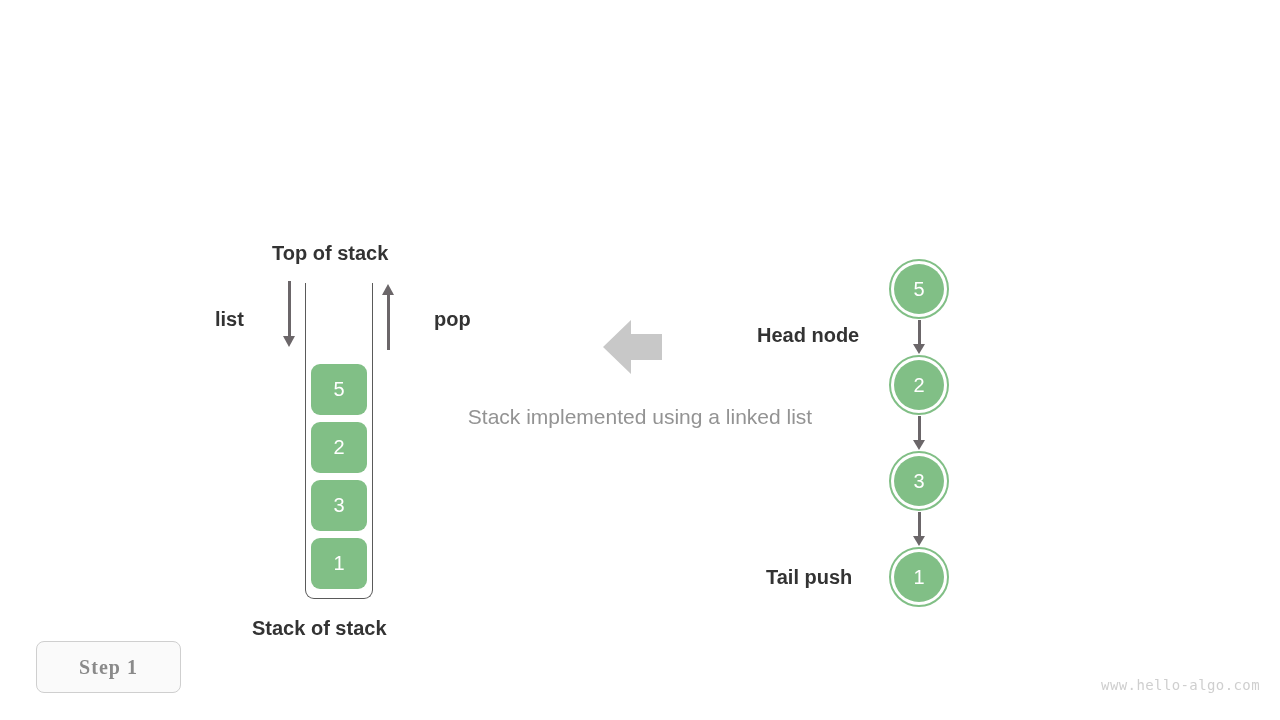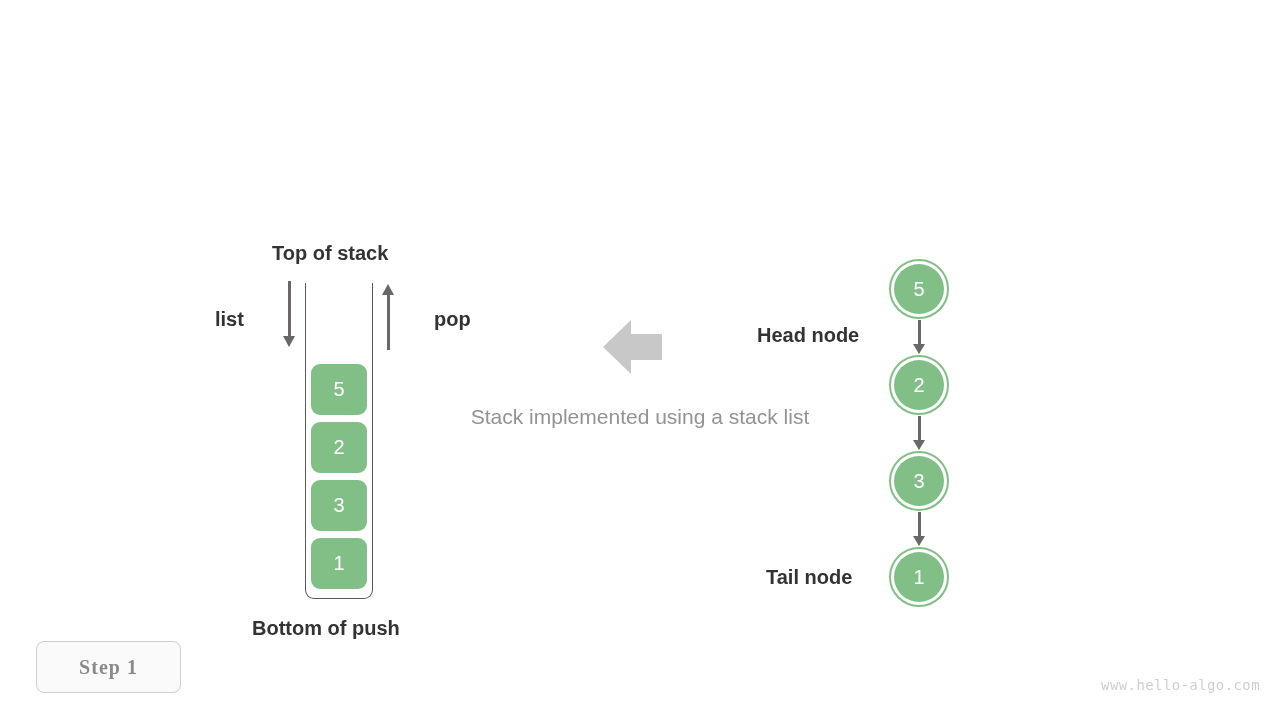--- a/index.html
+++ b/index.html
@@ -228,7 +228,7 @@
     <polygon points="0,29 28,2 28,16 59,16 59,42 28,42 28,56" fill="#c8c8c8"></polygon>
   </svg>
 
-  <div id="center-caption">Stack implemented using a stack list</div>
+  <div id="center-caption">Stack implemented using a linked list</div>
 
   <div class="lbl lbl-bold" style="left:757px; top:281px;margin-top:44px;">Head node</div>
 

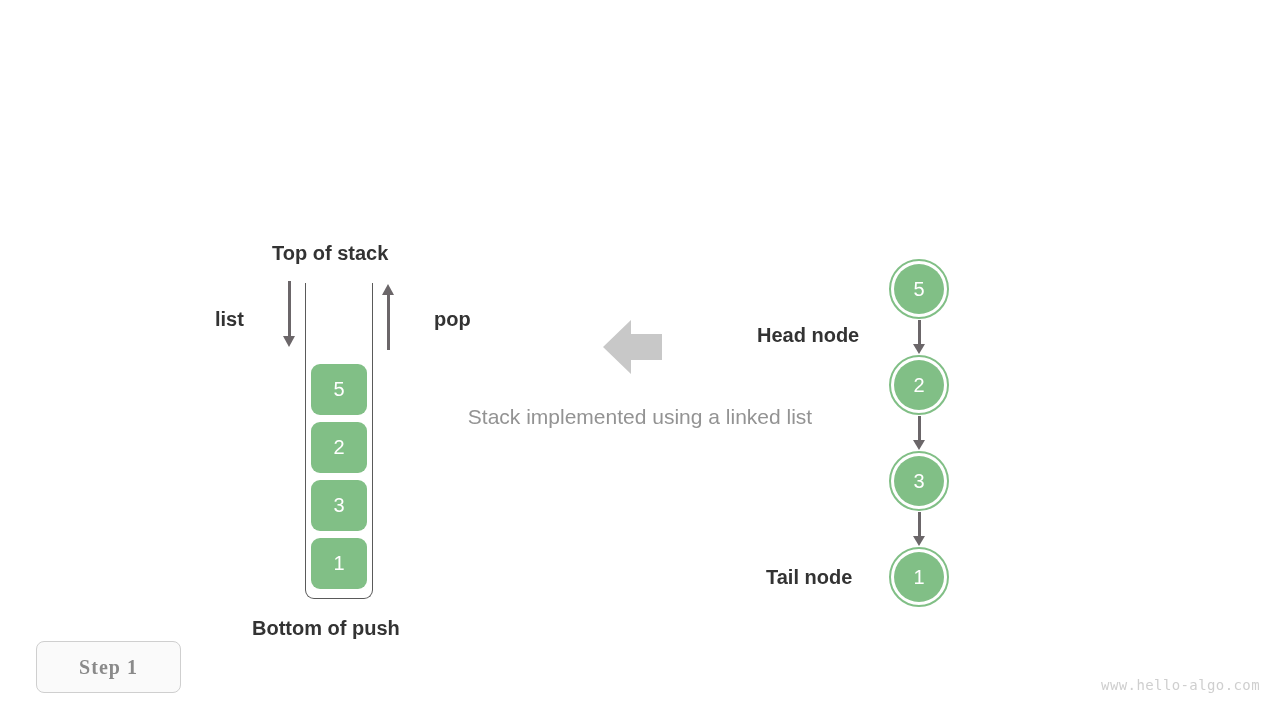--- a/index.html
+++ b/index.html
@@ -257,7 +257,7 @@
     <div class="node-inner">1</div>
   </div>
 
-  <div class="lbl lbl-bold" style="left:766px; top:567px;">Tail node</div>
+  <div class="lbl lbl-bold" style="left:766px; top:567px;">Tail push</div>
 
   <div id="step-badge">Step  1</div>
 

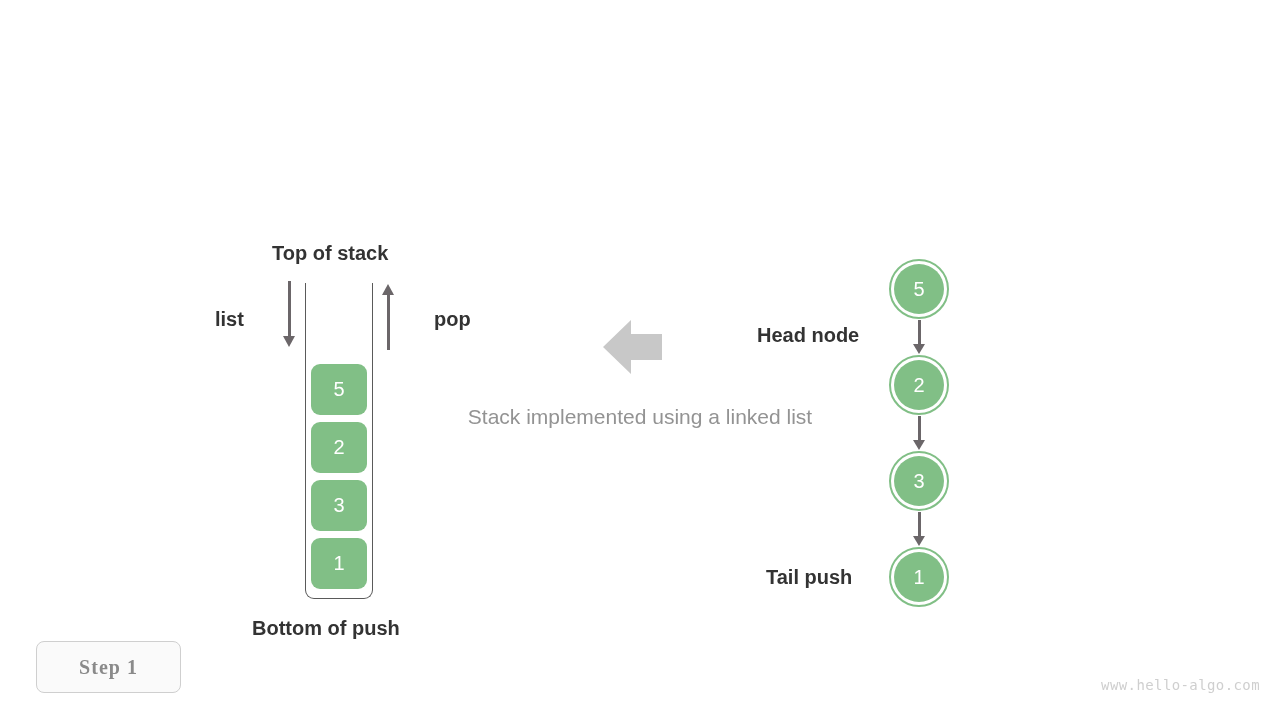--- a/index.html
+++ b/index.html
@@ -222,7 +222,7 @@
   <div class="stack-cell" data-idx="2">3</div>
   <div class="stack-cell" data-idx="3">1</div>
 
-  <div class="lbl lbl-bold" style="left:252px; top:618px;">Bottom of push</div>
+  <div class="lbl lbl-bold" style="left:252px; top:618px;">Stack of stack</div>
 
   <svg id="center-arrow" viewBox="0 0 59 58">
     <polygon points="0,29 28,2 28,16 59,16 59,42 28,42 28,56" fill="#c8c8c8"></polygon>

